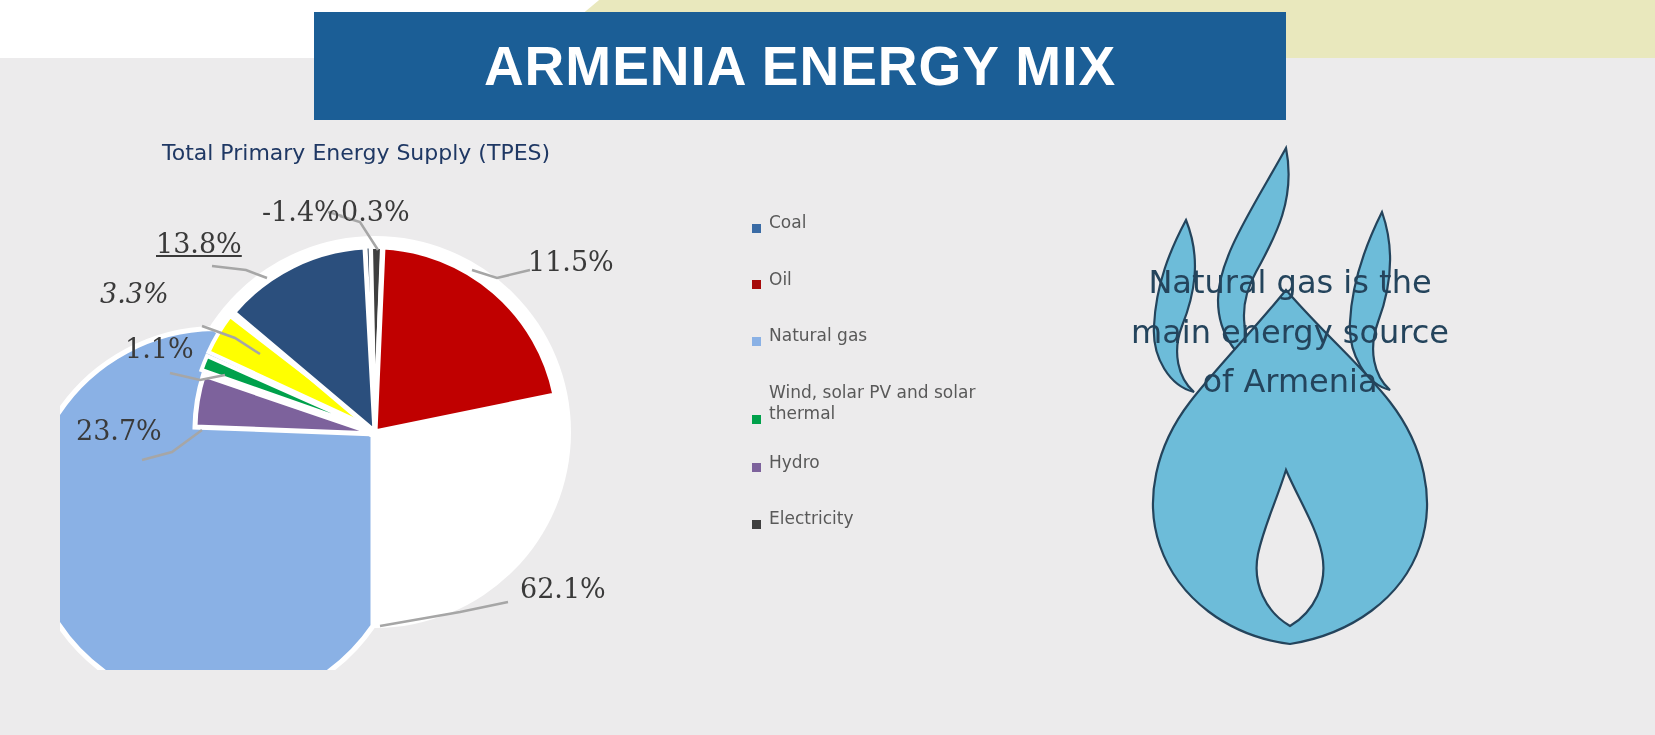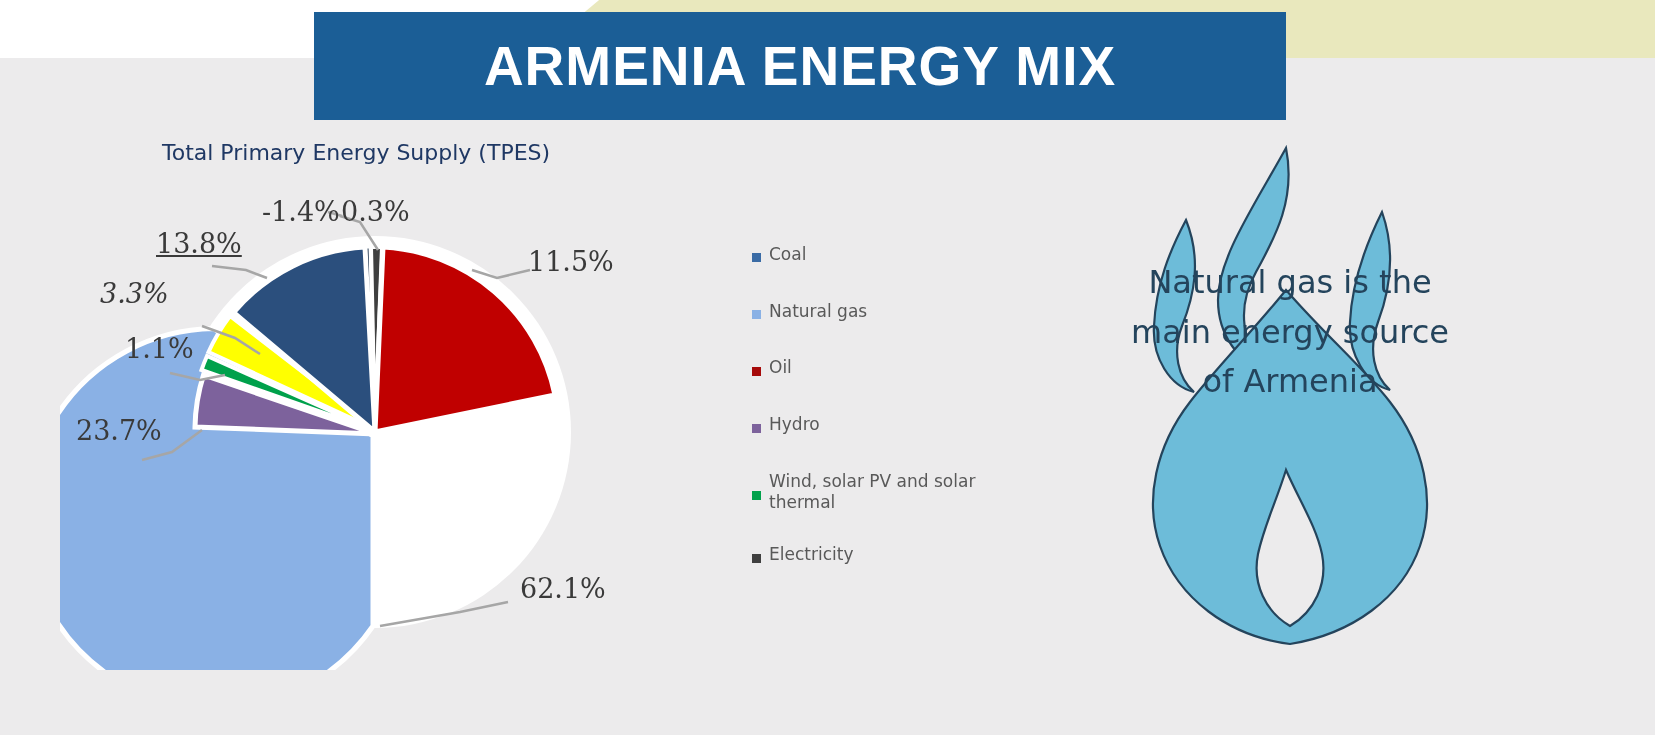--- a/index.html
+++ b/index.html
@@ -108,10 +108,9 @@
   }
   .legend-item {
     display: flex;
-    align-items: center;
+    align-items: flex-end;
     margin-bottom: 36px;
     line-height: 1.22;
-    margin-top: 32px;
   }
   .legend-item.tight { margin-bottom: 28px; }
   .legend-swatch {

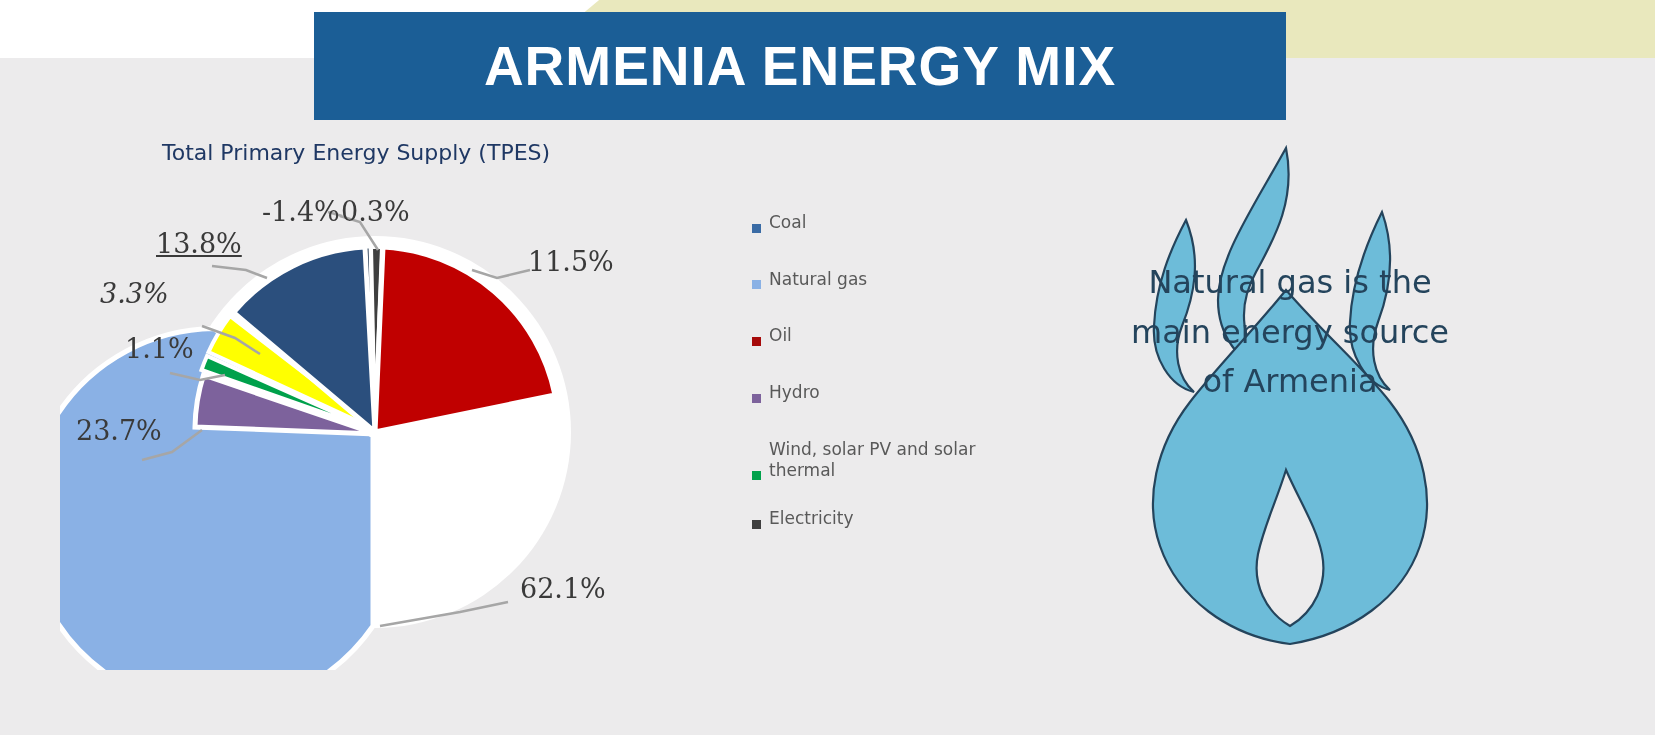--- a/index.html
+++ b/index.html
@@ -226,13 +226,13 @@
     </div>
 
     <div class="legend-item">
+      <span class="legend-swatch" style="background:#a60a0a"></span>
+      <span class="legend-label">Oil</span>
+    </div>
+
+    <div class="legend-item">
       <span class="legend-swatch" style="background:#8ab1e5"></span>
       <span class="legend-label">Natural gas</span>
-    </div>
-
-    <div class="legend-item">
-      <span class="legend-swatch" style="background:#a60a0a"></span>
-      <span class="legend-label">Oil</span>
     </div>
 
     <div class="legend-item">

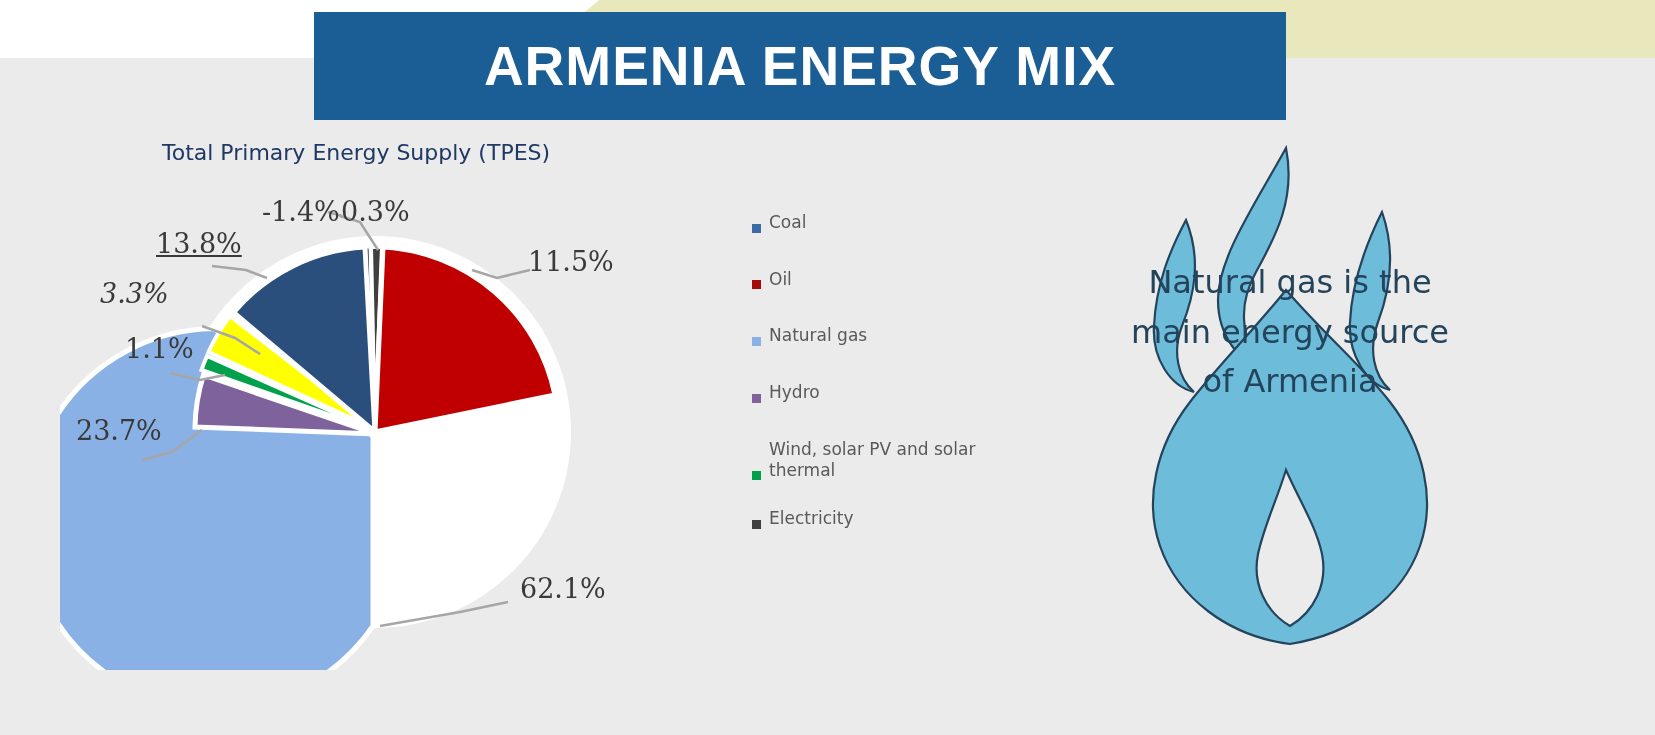--- a/index.html
+++ b/index.html
@@ -235,14 +235,14 @@
       <span class="legend-label">Natural gas</span>
     </div>
 
-    <div class="legend-item">
-      <span class="legend-swatch" style="background:#7d629c"></span>
-      <span class="legend-label">Hydro</span>
-    </div>
-
     <div class="legend-item tight">
       <span class="legend-swatch" style="background:#00a14b"></span>
       <span class="legend-label">Wind, solar PV and solar thermal</span>
+    </div>
+
+    <div class="legend-item">
+      <span class="legend-swatch" style="background:#7d629c"></span>
+      <span class="legend-label">Hydro</span>
     </div>
 
 

